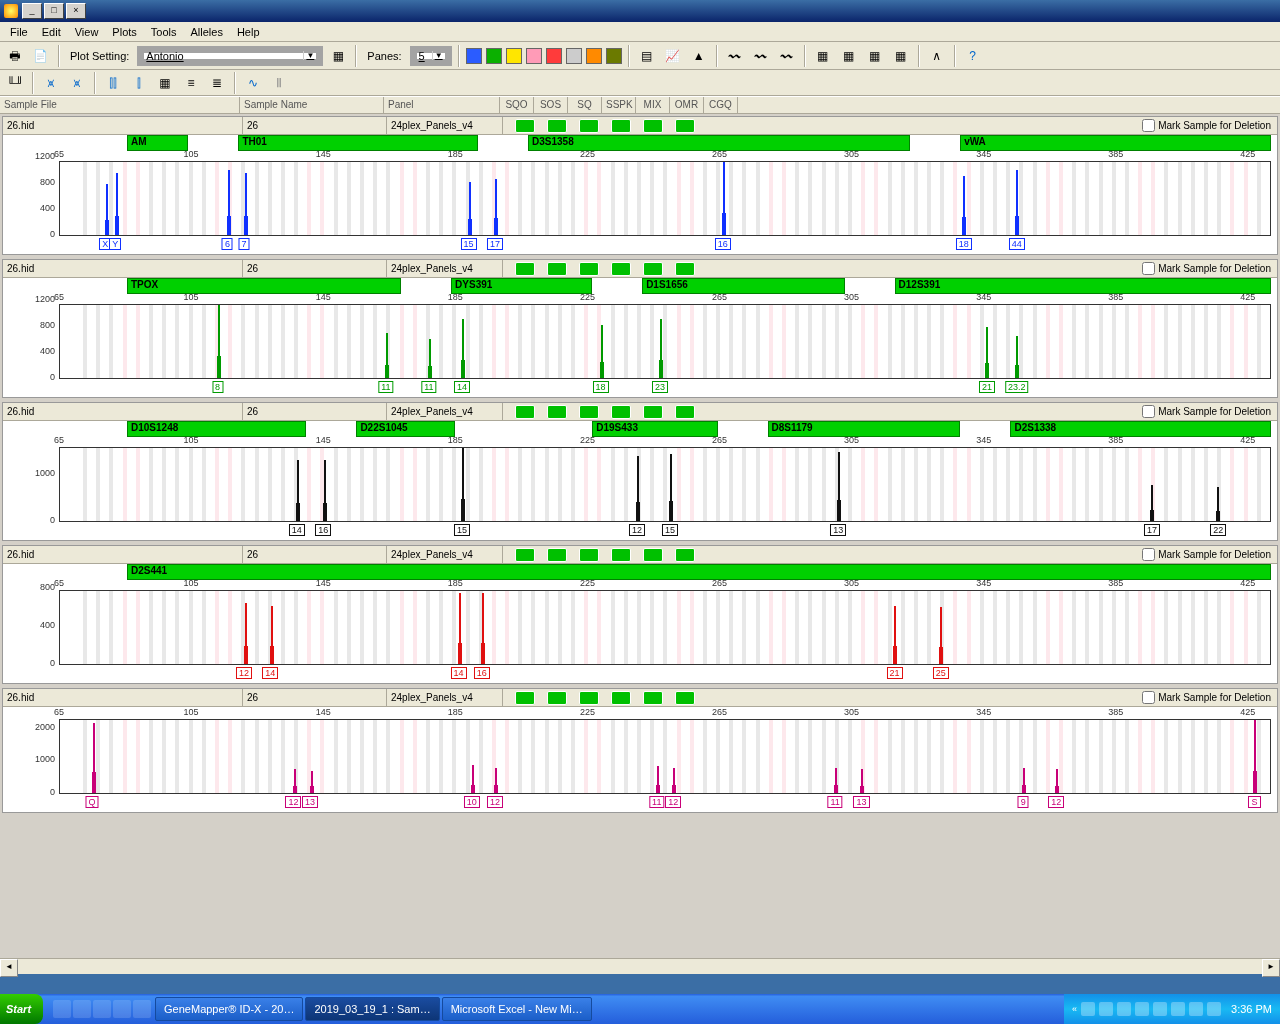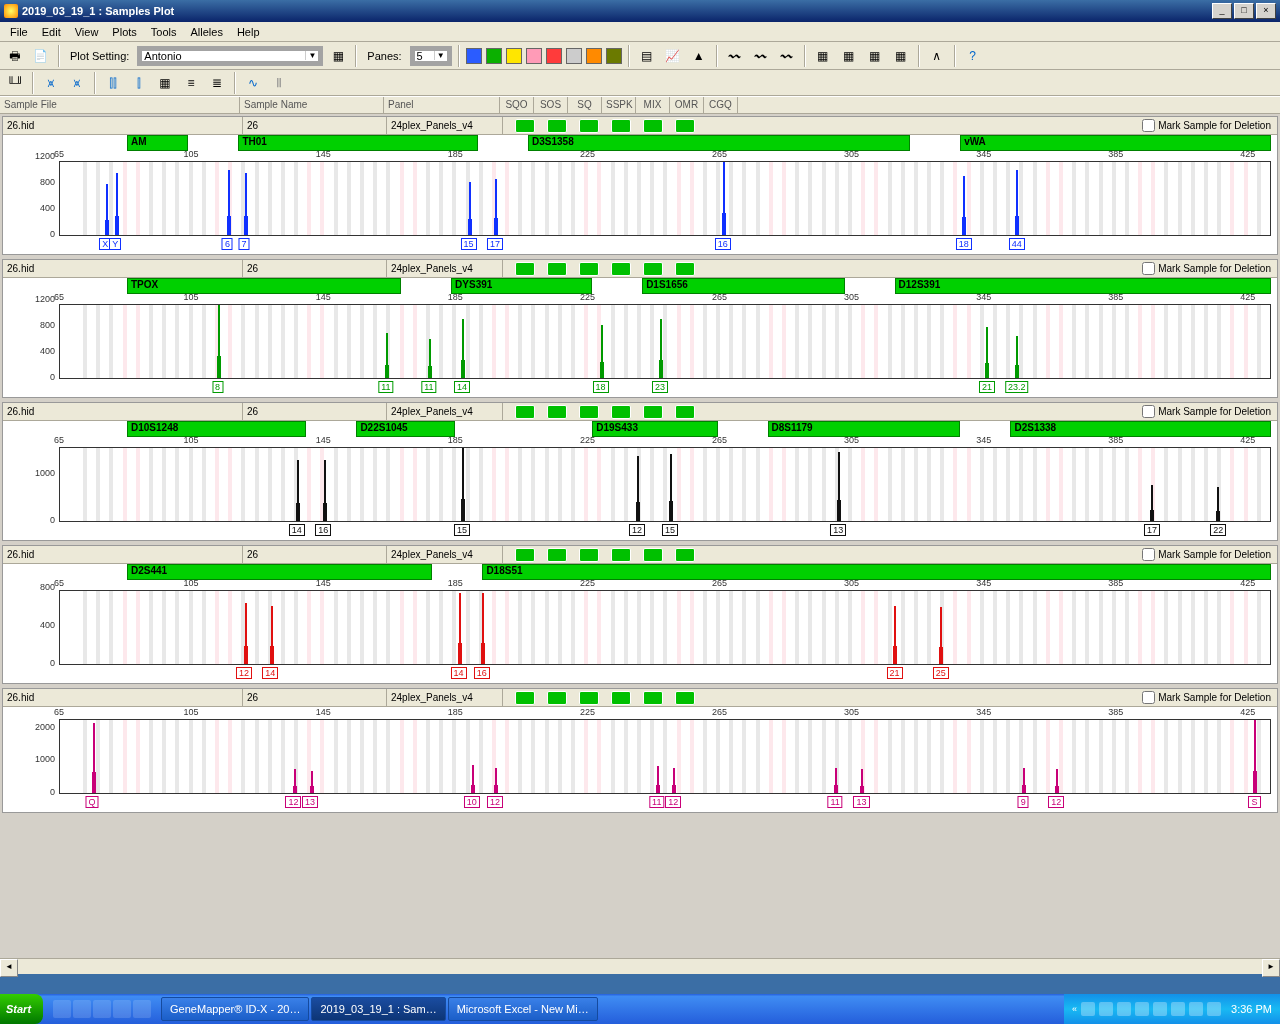--- a/index.html
+++ b/index.html
@@ -97,7 +97,6 @@
 
 <div class="titlebar">
   <div class="titlebar-icon"></div>
-  <div class="titlebar-text">2019_03_19_1 : Samples Plot</div>
   <div class="win-btns">
     <div class="win-btn">_</div>
     <div class="win-btn">□</div>

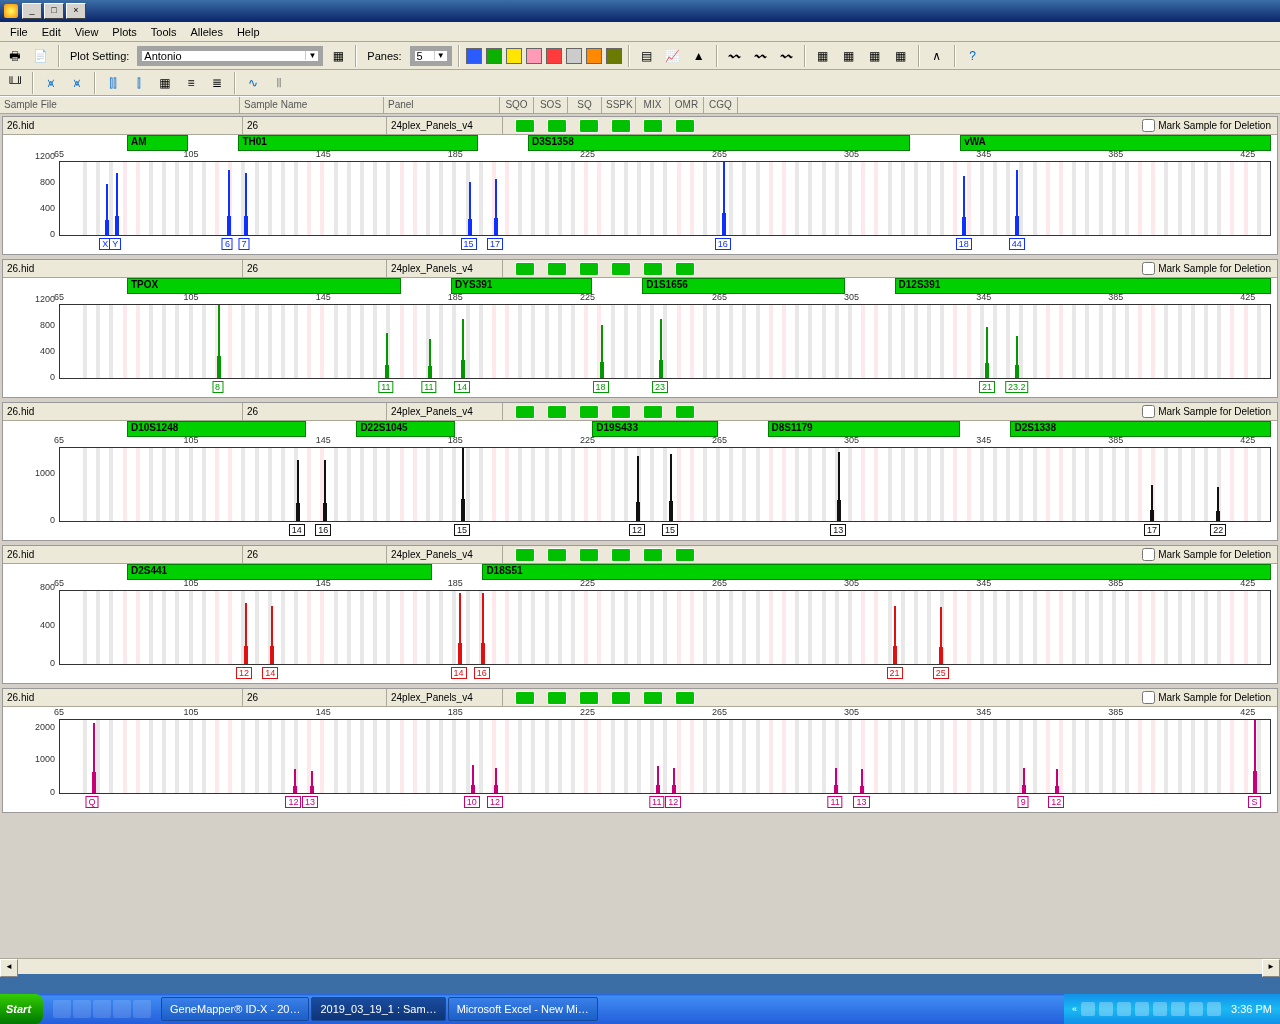--- a/index.html
+++ b/index.html
@@ -18,7 +18,7 @@
 .tbtn { width: 22px; height: 22px; border:1px solid #ece9d8; display:inline-flex;align-items:center;justify-content:center;}
 .sep{width:2px;height:22px;border-left:1px solid #aca899;border-right:1px solid #fff;margin:0 2px;}
 .label{padding:0 4px;}
-.select{border:5px solid #a3a3a3;background:#fff;height:20px;padding:0 2px;display:inline-flex;align-items:center;}
+.select{border:7px solid #a3a3a3;background:#fff;height:20px;padding:0 2px;display:inline-flex;align-items:center;text-decoration:underline;}
 .select.wide{width:186px;}
 .select.small{width:42px;}
 .dd{margin-left:auto;border-left:1px solid #ccc;padding-left:2px;font-size:8px;}

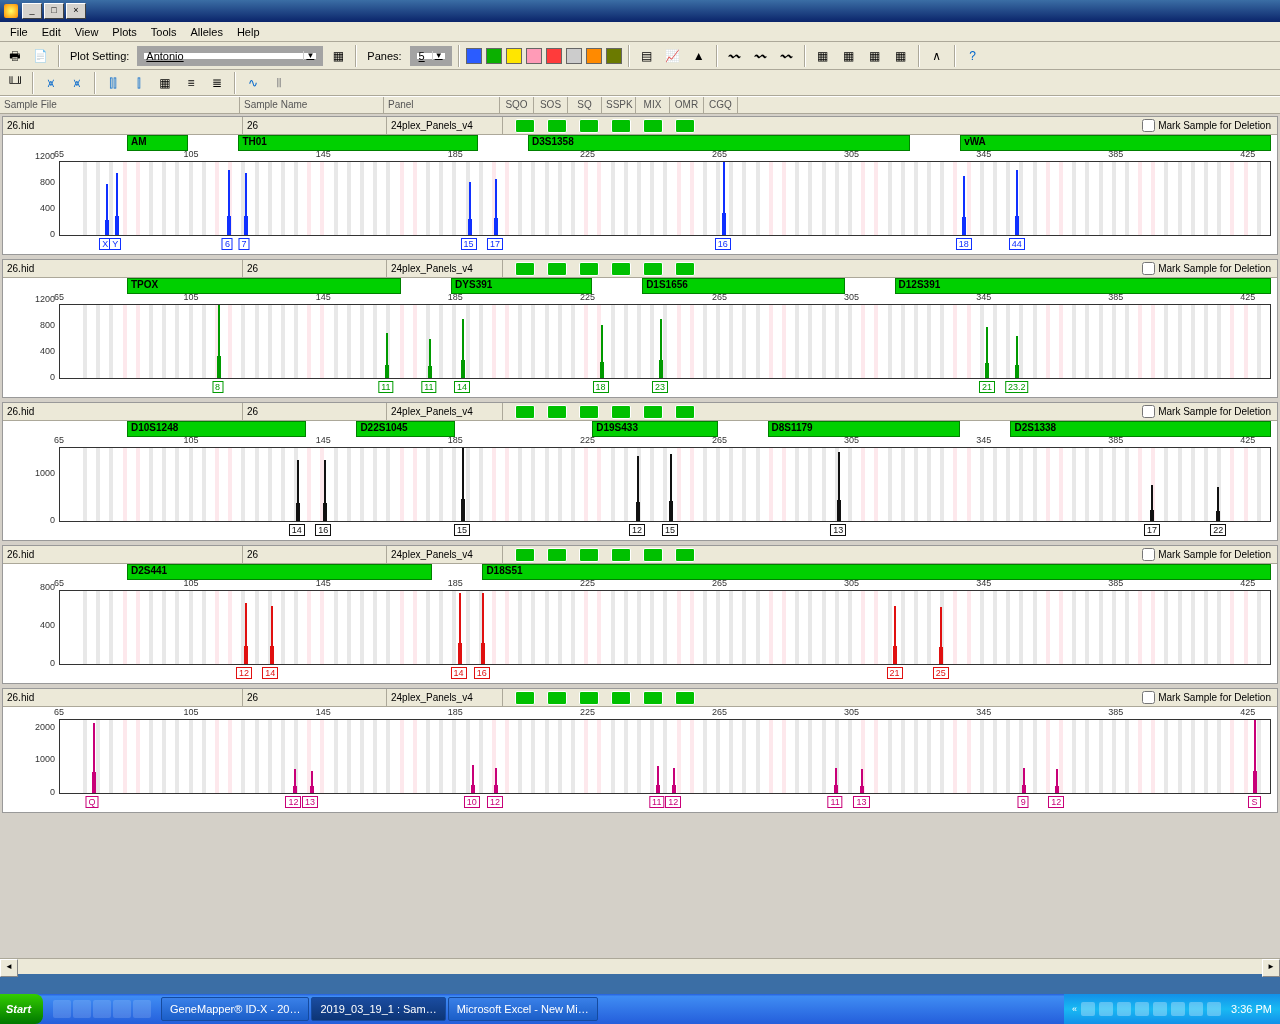--- a/index.html
+++ b/index.html
@@ -771,7 +771,6 @@
       </div>
       <div class="locusbar">
         <div class="locus" style="flex:16">D2S441</div>
-        <div class="locus" style="flex:42">D18S51</div>
       </div>
       <div class="chart">
         <div class="axis-x">

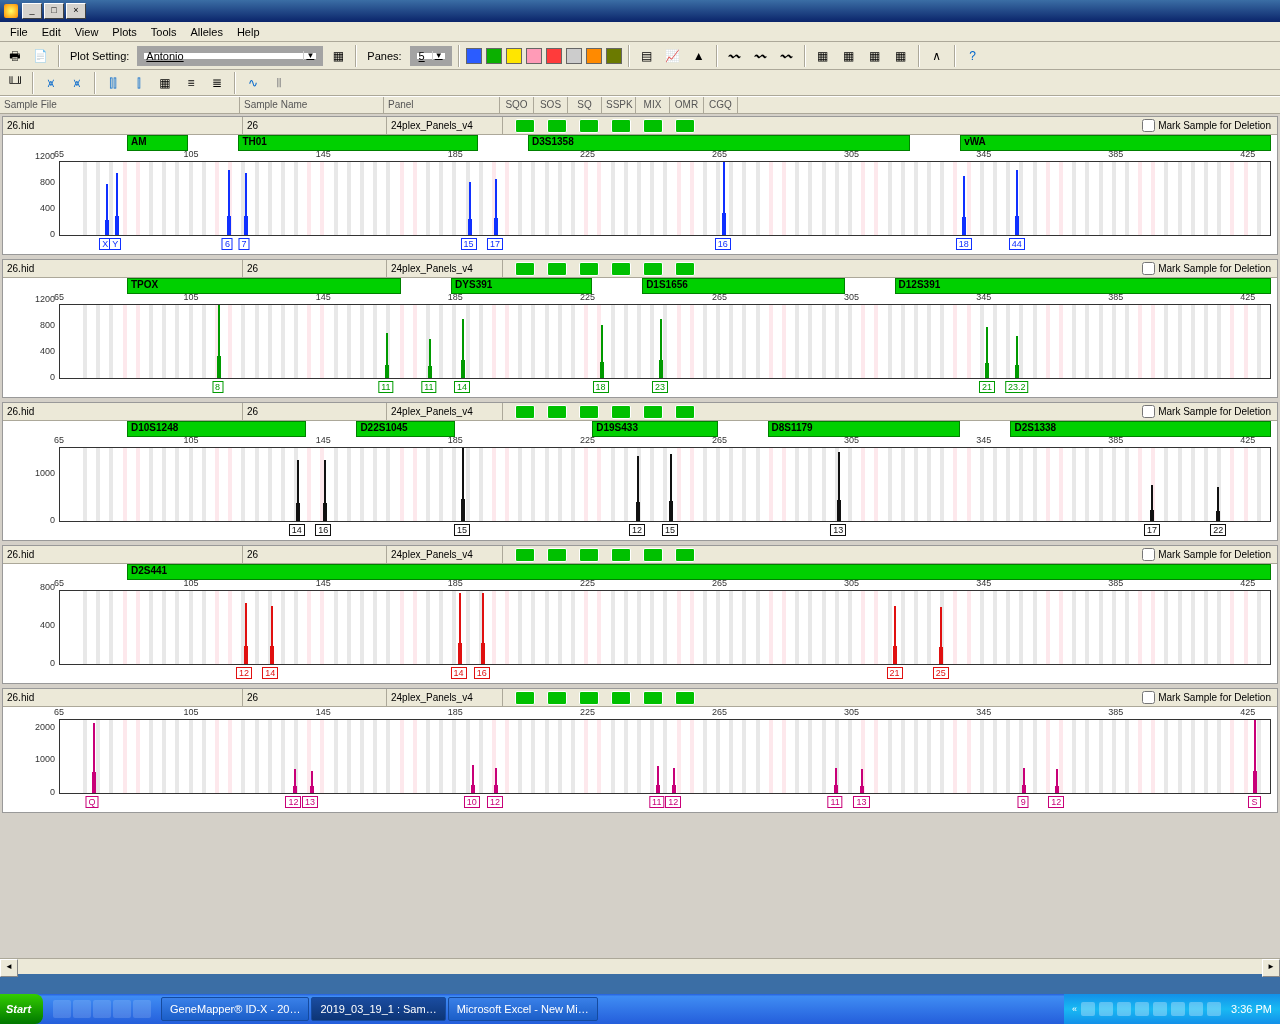--- a/index.html
+++ b/index.html
@@ -82,7 +82,7 @@
 .start{height:30px;padding:0 12px 0 6px;background:linear-gradient(#3c0,#070);font-weight:bold;font-style:italic;display:flex;align-items:center;border-radius:0 8px 8px 0;margin-right:6px;}
 .ql{display:flex;gap:2px;padding:0 4px;}
 .ql .qi2{width:18px;height:18px;background:rgba(255,255,255,.15);border-radius:2px;}
-.tasks{display:flex;gap:2px;margin-left:6px;}
+.tasks{display:flex;gap:2px;}
 .task{height:24px;padding:0 8px;background:linear-gradient(#3a80e8,#1b5ec8);border:1px solid #154a9e;border-radius:2px;display:flex;align-items:center;max-width:180px;overflow:hidden;white-space:nowrap;}
 .task.active{background:linear-gradient(#1a4ca0,#0d3576);}
 .tray{margin-left:auto;height:30px;background:linear-gradient(#1290e9,#19b9f3 50%,#1290e9);display:flex;align-items:center;padding:0 8px;gap:4px;}

